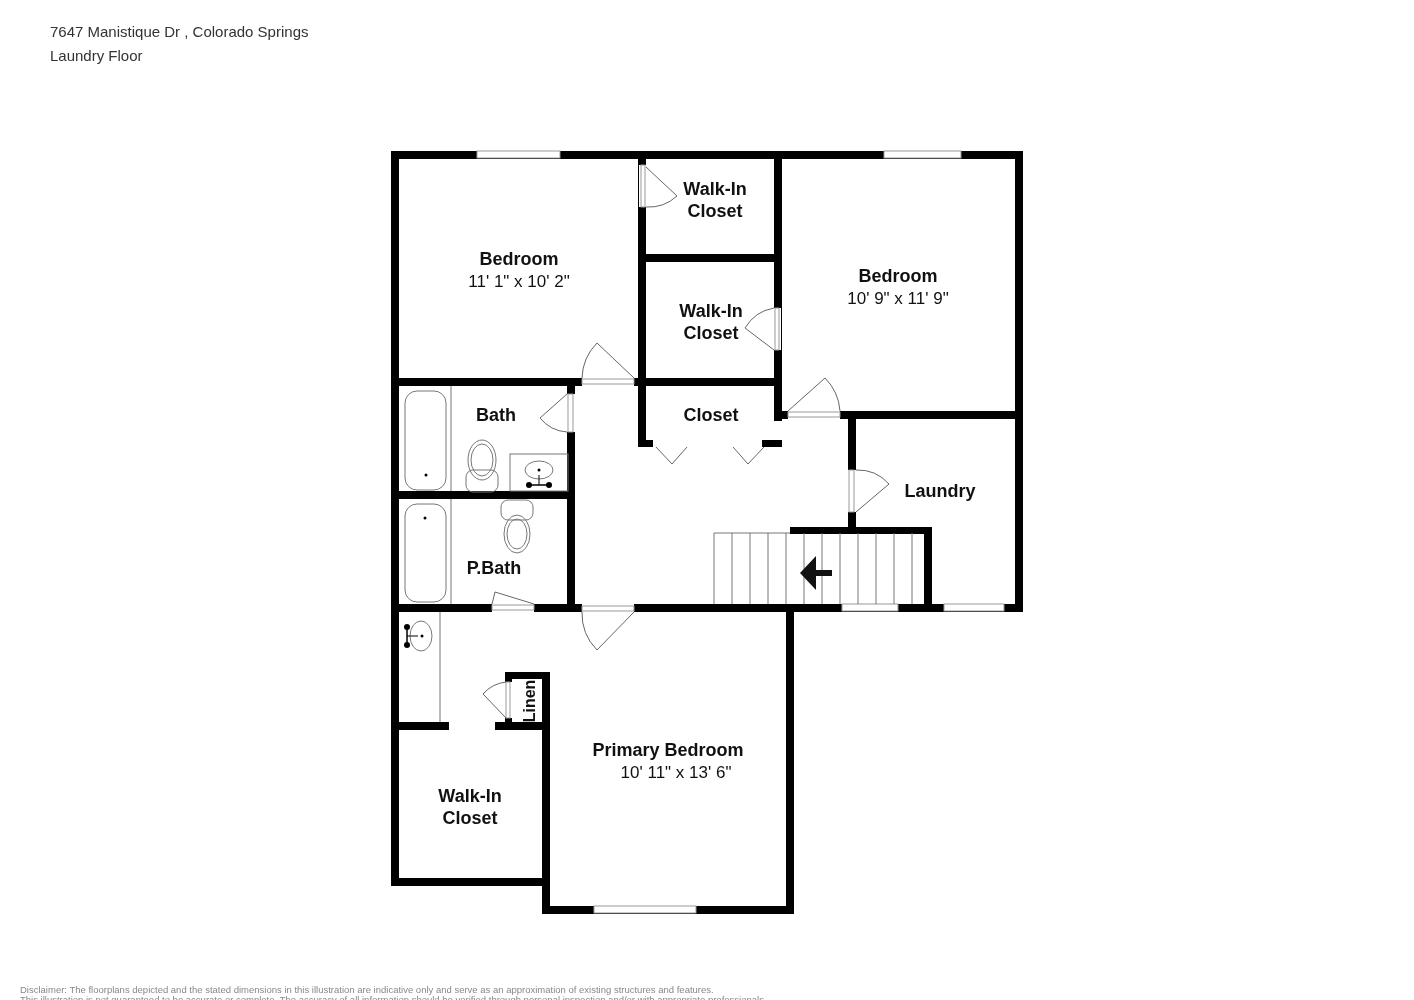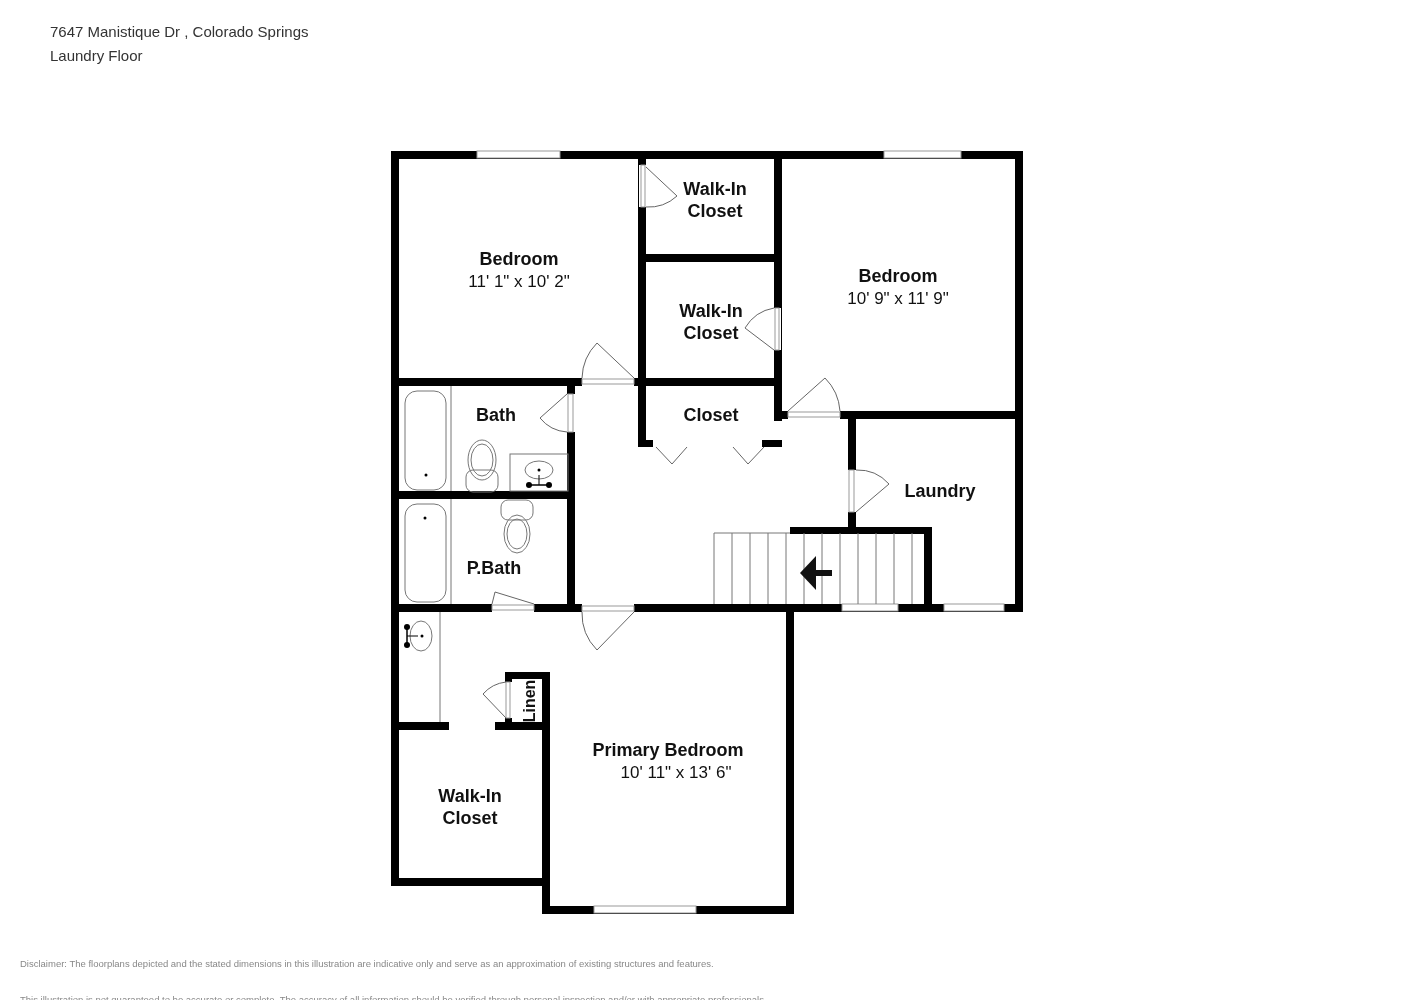--- a/index.html
+++ b/index.html
@@ -8,7 +8,7 @@
   #addr { top:23px; }
   #floor { top:47px; }
   .disc { position:absolute; left:20px; font-size:9.5px; color:#888; white-space:nowrap; }
-  #disc1 { top:958px; }
+  #disc1 { top:984px; }
   #disc2 { top:994px; }
   svg { position:absolute; left:0; top:0; }
   .wall { fill:#000; }

